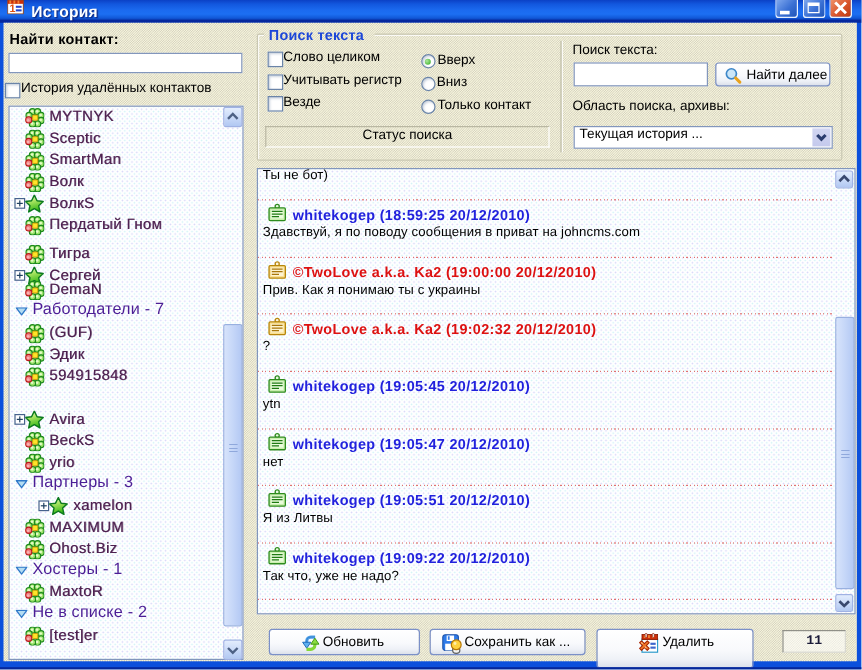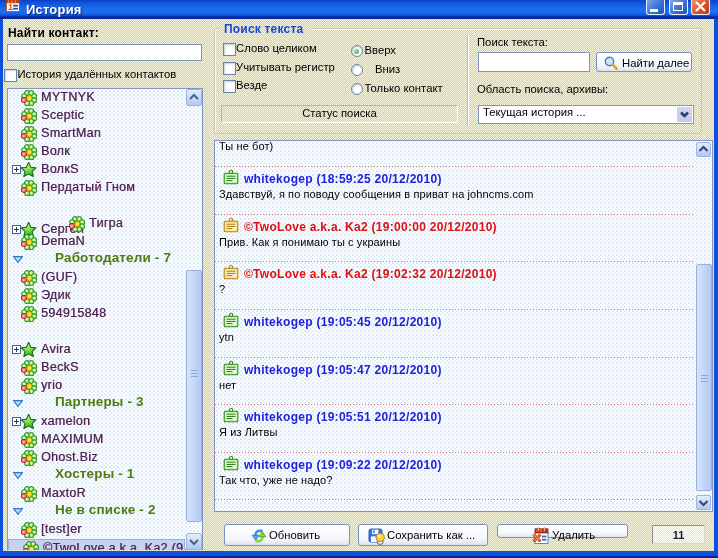--- a/index.html
+++ b/index.html
@@ -293,7 +293,7 @@
 <div class="chk" style="left:222.5px;top:61.5px"></div><div class="lbl" style="left:236px;top:60.7px">Учитывать регистр</div>
 <div class="chk" style="left:222.5px;top:80px"></div><div class="lbl" style="left:236px;top:79.2px">Везде</div>
 <div class="radio sel" style="left:350.5px;top:45px"></div><div class="lbl" style="left:364.5px;top:44.1px">Вверх</div>
-<div class="radio" style="left:350.5px;top:64px"></div><div class="lbl" style="left:375px;top:63.1px">Вниз</div>
+<div class="radio" style="left:350.5px;top:64px"></div><div class="lbl" style="left:364px;top:63.1px">Вниз</div>
 <div class="radio" style="left:350.5px;top:83px"></div><div class="lbl" style="left:364.5px;top:82.1px">Только контакт</div>
 <div class="abs" id="status">Статус поиска</div>
 <div class="abs" id="vdiv"></div>

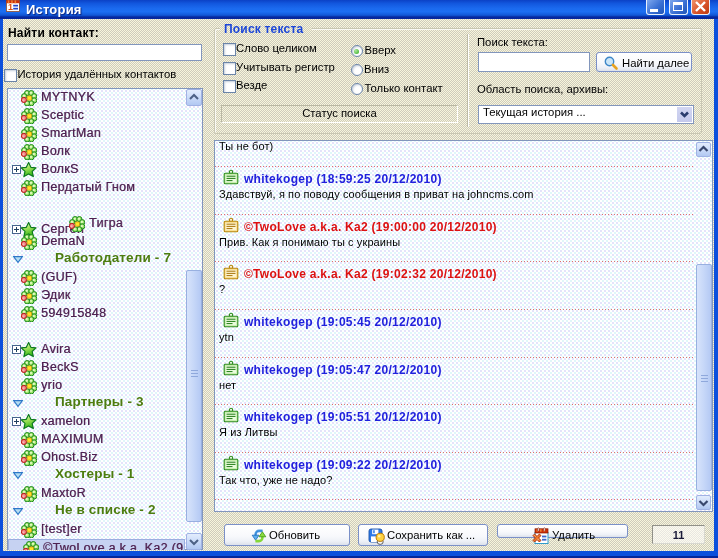--- a/index.html
+++ b/index.html
@@ -162,7 +162,7 @@
       </svg>
       <div class="txt">Сергей</div>
     </div>
-    <div class="row" style="top:127px;margin-left:48px;">
+    <div class="row" style="top:115px;">
       <svg class="icon" width="16" height="16">
         <use href="#flower"></use>
       </svg>

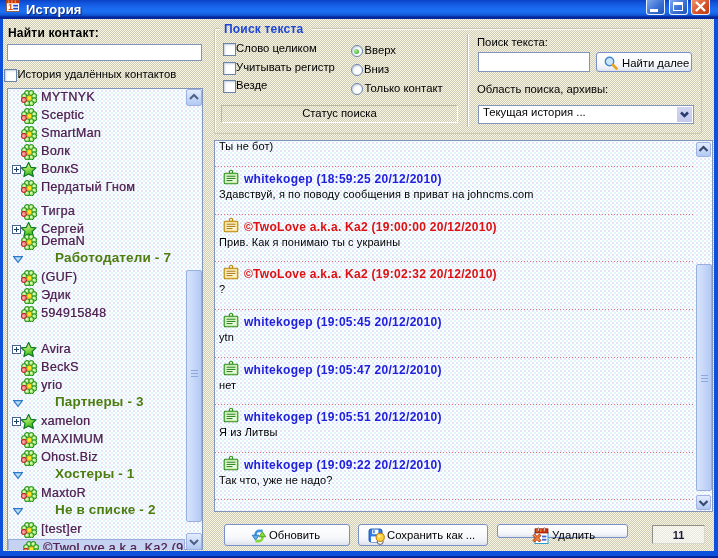--- a/index.html
+++ b/index.html
@@ -32,7 +32,7 @@
 .row { position:absolute; left:0; height:18px; width:178px; }
 .row .icon { position:absolute; left:14px; top:0.5px; width:16px; height:16px; }
 .row .txt { position:absolute; left:34px; top:1.4px; color:#4E2150; white-space:nowrap; font-size:12.5px; letter-spacing:0.3px; text-shadow:0.5px 0 rgba(78,33,80,0.6); }
-.grp .gtxt { position:absolute; left:20px; top:-0.7px; color:#4d7c0f; font-weight:bold; white-space:nowrap; font-size:13.5px; letter-spacing:0.15px;margin-left:28px; }
+.grp .gtxt { position:absolute; left:20px; top:-0.7px; color:#4c1d95; font-weight:normal; white-space:nowrap; font-size:13.5px; letter-spacing:0.15px; }
 .plus { position:absolute; left:5px; top:4px; width:9px; height:9px; background:#fff; border:1px solid #46628C; }
 .plus:before { content:""; position:absolute; left:1px; top:3px; width:5px; height:1px; background:#204060; }
 .plus:after { content:""; position:absolute; left:3px; top:1px; width:1px; height:5px; background:#204060; }

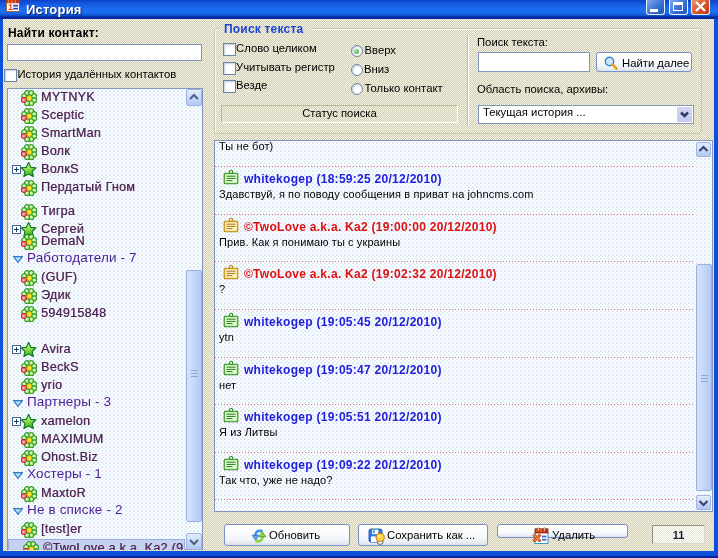--- a/index.html
+++ b/index.html
@@ -223,7 +223,7 @@
       </svg>
       <div class="gtxt">Партнеры - 3</div>
     </div>
-    <div class="row" style="top:325px;">
+    <div class="row" style="top:325px;margin-left:20px;">
       <div class="plus"></div>
       <svg class="icon" width="16" height="16">
         <use href="#star"></use>

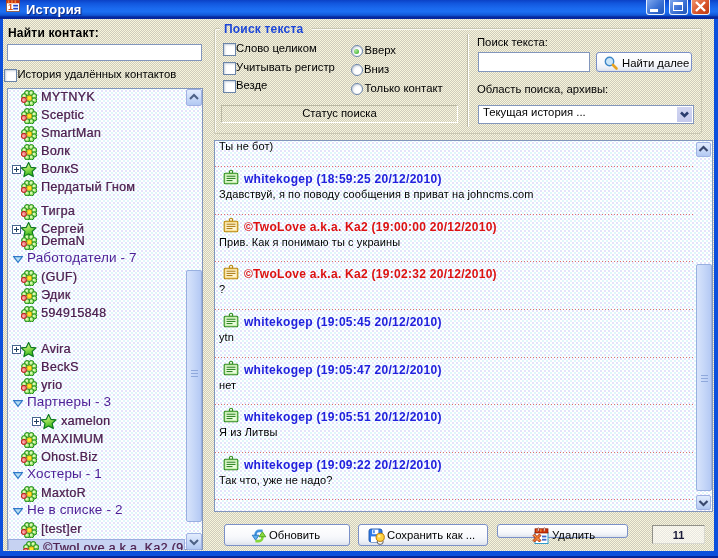--- a/index.html
+++ b/index.html
@@ -78,7 +78,7 @@
 
 #btn-refresh { left:224px; top:524px; width:126px; height:22px;padding-left:20px; }
 #btn-save { left:358px; top:524px; width:130px; height:22px; }
-#btn-del { left:497px; top:524px; width:131px; height:14px; }
+#btn-del { left:497px; top:524px; width:131px; height:33px; }
 .btnlabel { position:absolute; top:4px; white-space:nowrap; }
 #cnt { left:652px; top:525px; width:53px; height:19px; border:1px solid #909088; border-right-color:#D8D8D0; border-bottom-color:#D8D8D0; background:rgba(255,255,255,0.55); text-align:center; line-height:18px; font-family:Liberation Sans, sans-serif; font-size:11px; font-weight:bold; color:#1A1A38; }
 #botline { left:0px; top:556px; width:718px; height:2px; background:#05279B; position:absolute; }

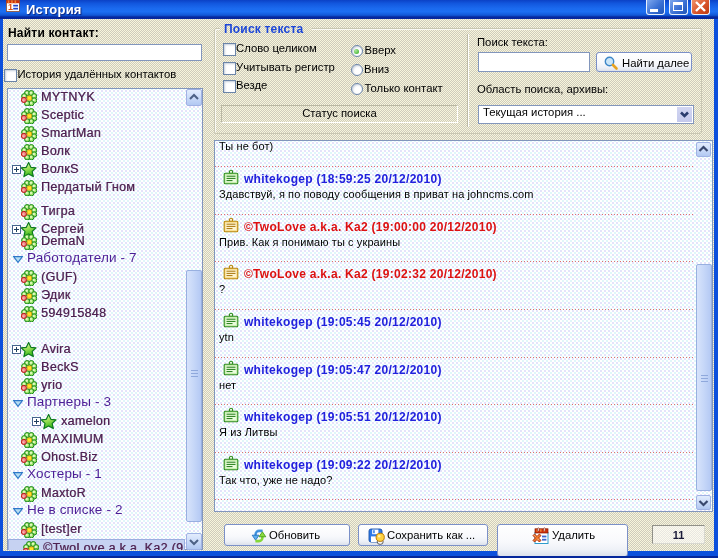--- a/index.html
+++ b/index.html
@@ -80,7 +80,7 @@
 #btn-save { left:358px; top:524px; width:130px; height:22px; }
 #btn-del { left:497px; top:524px; width:131px; height:33px; }
 .btnlabel { position:absolute; top:4px; white-space:nowrap; }
-#cnt { left:652px; top:525px; width:53px; height:19px; border:1px solid #909088; border-right-color:#D8D8D0; border-bottom-color:#D8D8D0; background:rgba(255,255,255,0.55); text-align:center; line-height:18px; font-family:Liberation Sans, sans-serif; font-size:11px; font-weight:bold; color:#1A1A38; }
+#cnt { left:652px; top:525px; width:53px; height:19px; border:1px solid #909088; border-right-color:#D8D8D0; border-bottom-color:#D8D8D0; background:rgba(255,255,255,0.55); text-align:center; line-height:18px; font-family:Liberation Mono, monospace; font-size:11px; font-weight:bold; color:#1A1A38; }
 #botline { left:0px; top:556px; width:718px; height:2px; background:#05279B; position:absolute; }
 </style>
 </head>

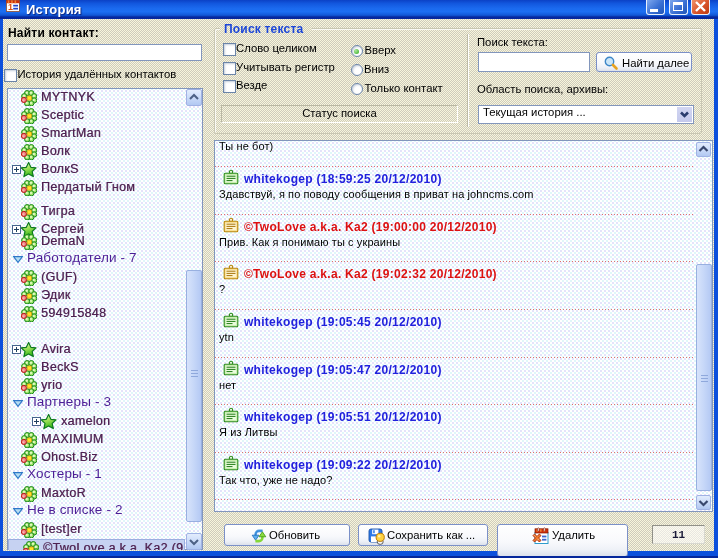--- a/index.html
+++ b/index.html
@@ -265,12 +265,6 @@
         <use href="#flower"></use>
       </svg>
       <div class="txt">[test]er</div>
-    </div>
-    <div class="row" style="top:451px;background:#C6D2F2;border:1px solid #9AAEE0;left:1px;width:177px;">
-      <svg class="icon" width="16" height="16">
-        <use href="#flower"></use>
-      </svg>
-      <div class="txt">©TwoLove a.k.a. Ka2 (9</div>
     </div>
   </div>
 

